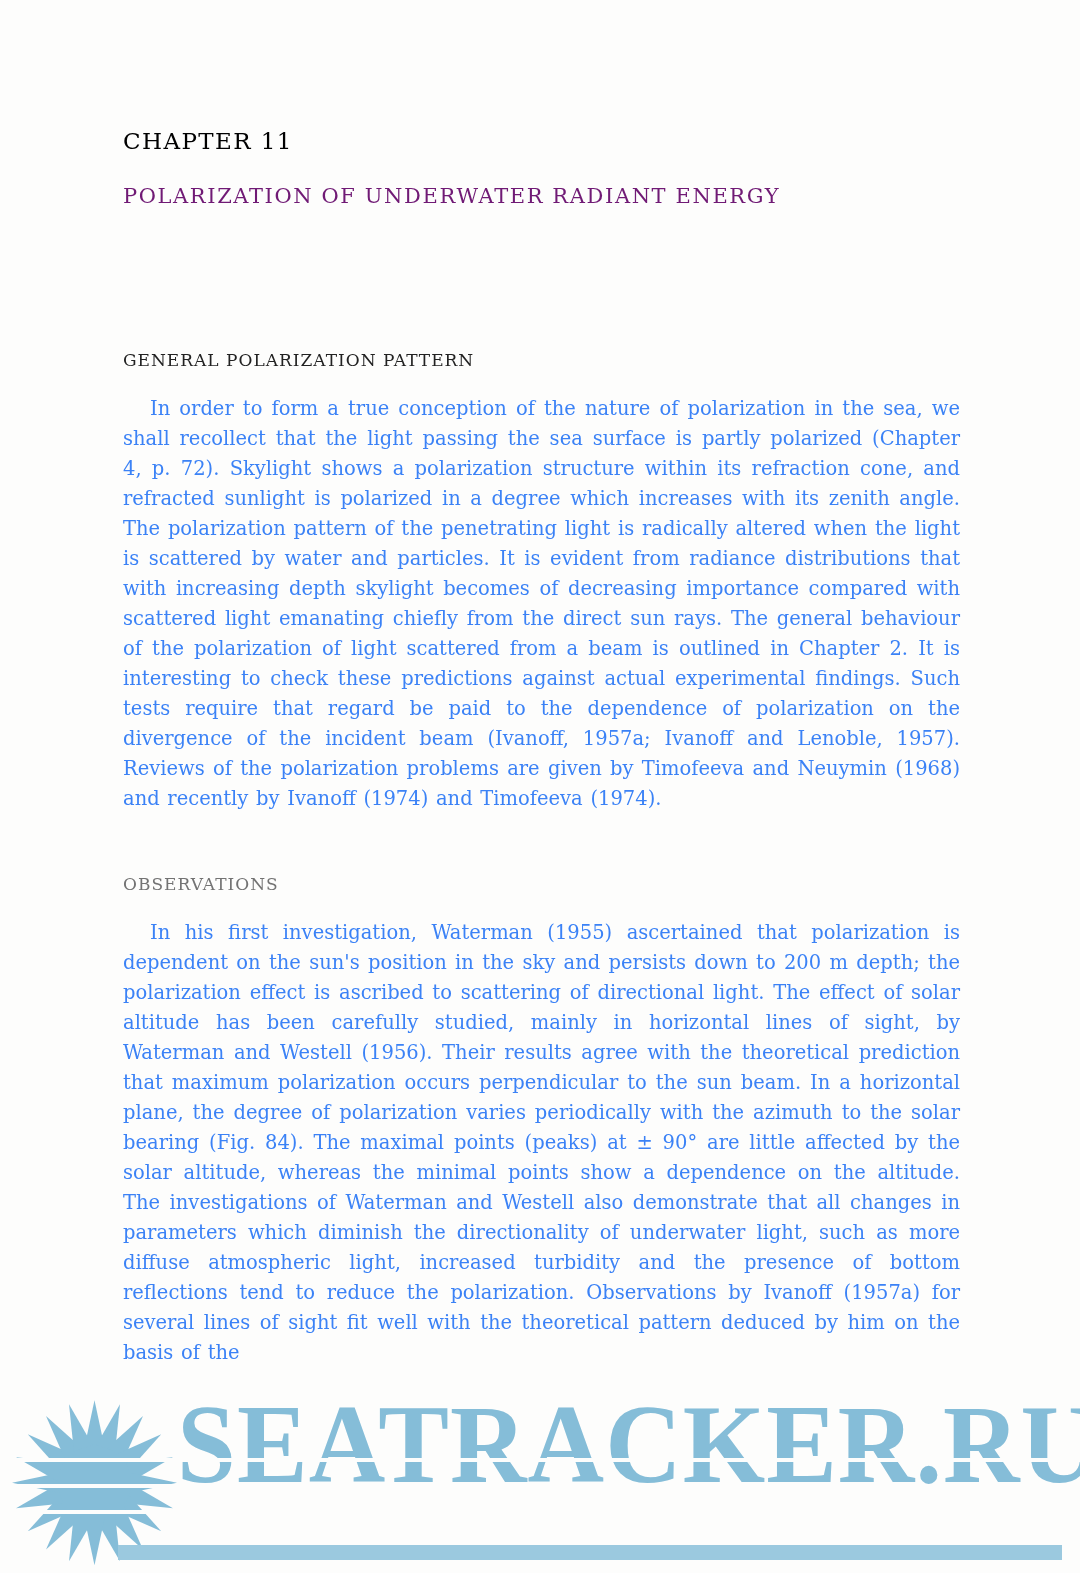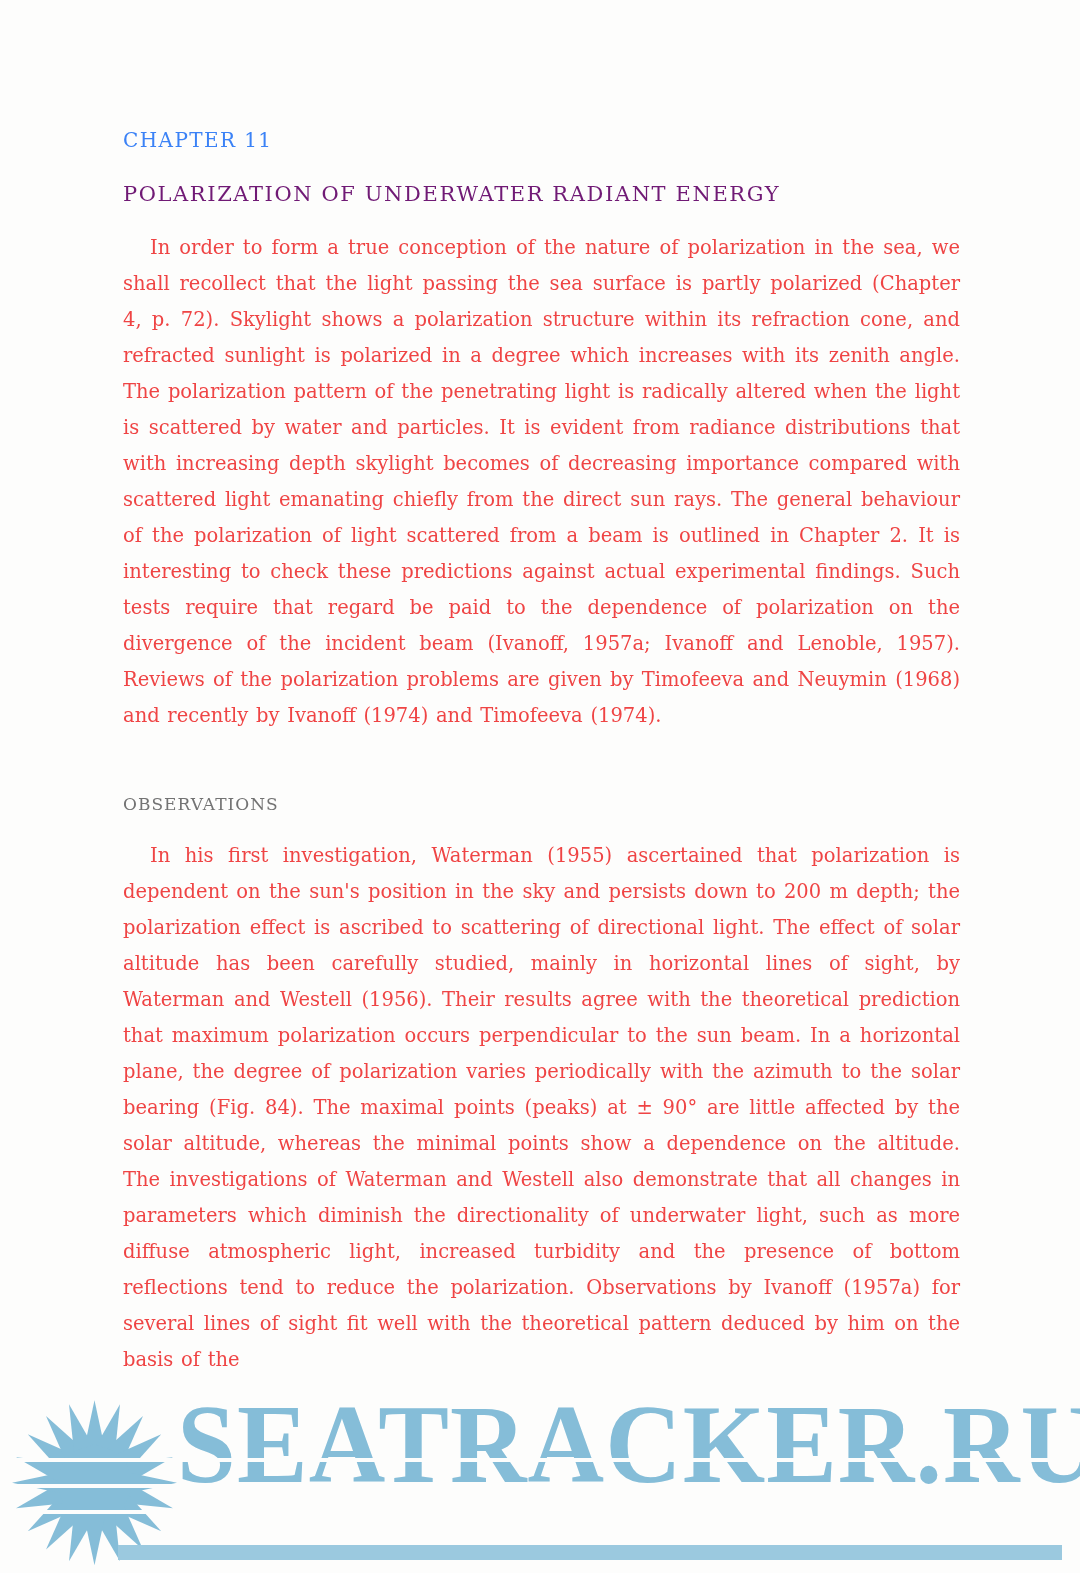--- a/index.html
+++ b/index.html
@@ -23,9 +23,9 @@
     top: 128px;
   }
   .chapter-label {
-    font-size: 20px;
+    font-size: 23px;
     letter-spacing: 1.4px;
-    color: #3b82f6;
+    color: #000000;
   }
   .page-title {
     margin-top: 30px;

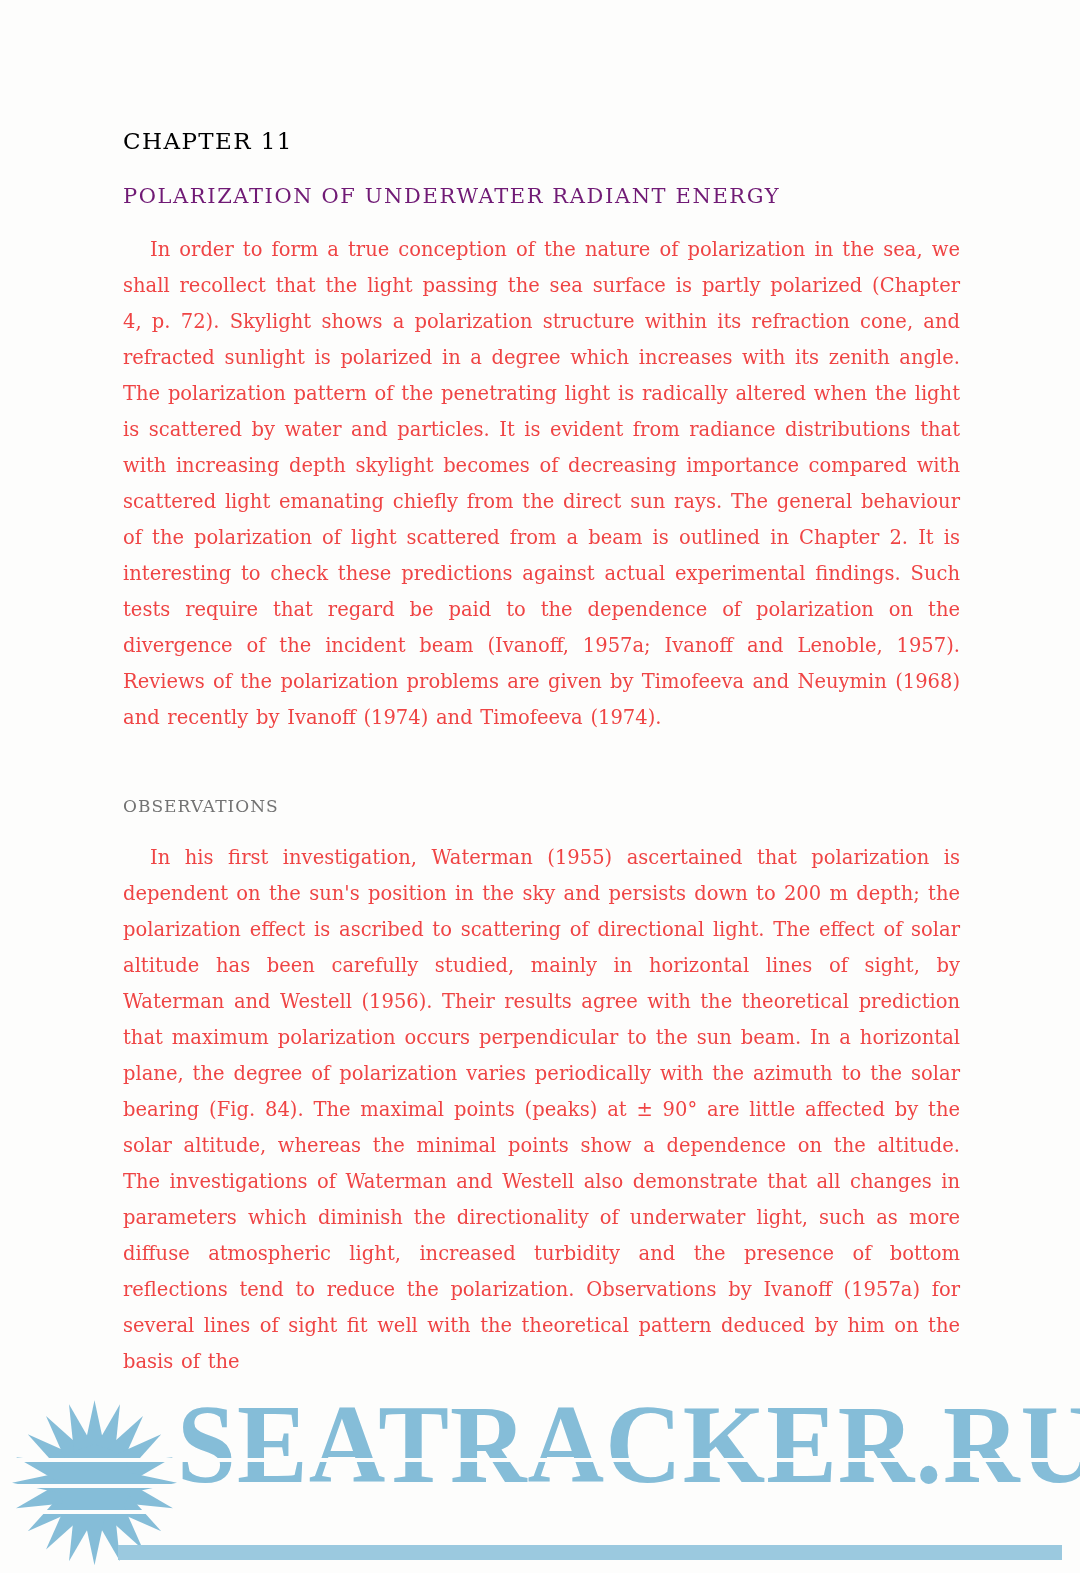--- a/index.html
+++ b/index.html
@@ -112,6 +112,7 @@
 
     <div class="page-title">POLARIZATION OF UNDERWATER RADIANT ENERGY</div>
 
+    <div class="section-heading-1">GENERAL POLARIZATION PATTERN</div>
 
     <div class="para">In order to form a true conception of the nature of polarization in the sea, we shall recollect that the light passing the sea surface is partly polarized (Chapter 4, p. 72). Skylight shows a polarization structure within its refraction cone, and refracted sunlight is polarized in a degree which increases with its zenith angle. The polarization pattern of the penetrating light is radically altered when the light is scattered by water and particles. It is evident from radiance distributions that with increasing depth skylight becomes of decreasing importance compared with scattered light emanating chiefly from the direct sun rays. The general behaviour of the polarization of light scattered from a beam is outlined in Chapter 2. It is interesting to check these predictions against actual experimental findings. Such tests require that regard be paid to the dependence of polarization on the divergence of the incident beam (Ivanoff, 1957a; Ivanoff and Lenoble, 1957). Reviews of the polarization problems are given by Timofeeva and Neuymin (1968) and recently by Ivanoff (1974) and Timofeeva (1974).</div>
 

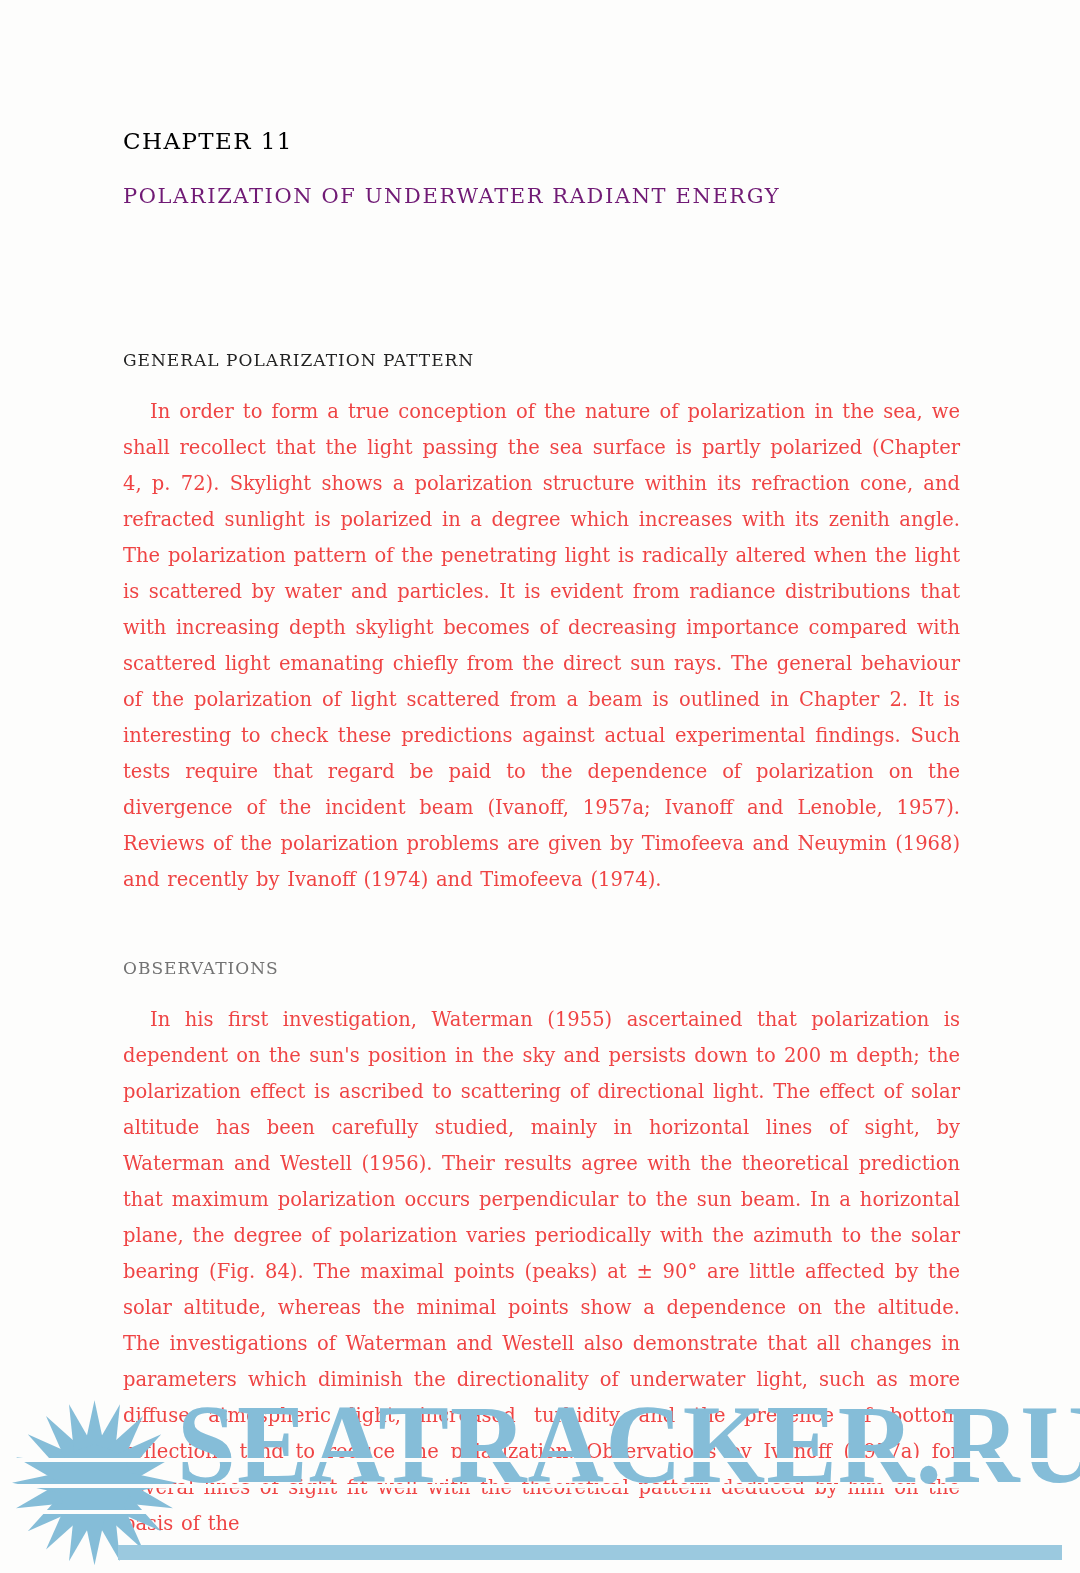--- a/index.html
+++ b/index.html
@@ -49,11 +49,11 @@
   .para {
     margin-top: 24px;
     font-size: 19.5px;
-    line-height: 36px;
+    line-height: 30px;
     text-align: justify;
     text-indent: 27px;
     word-spacing: 1.5px;
-    color: #ef4444;
+    color: #3b82f6;
   }
   
   .watermark {

